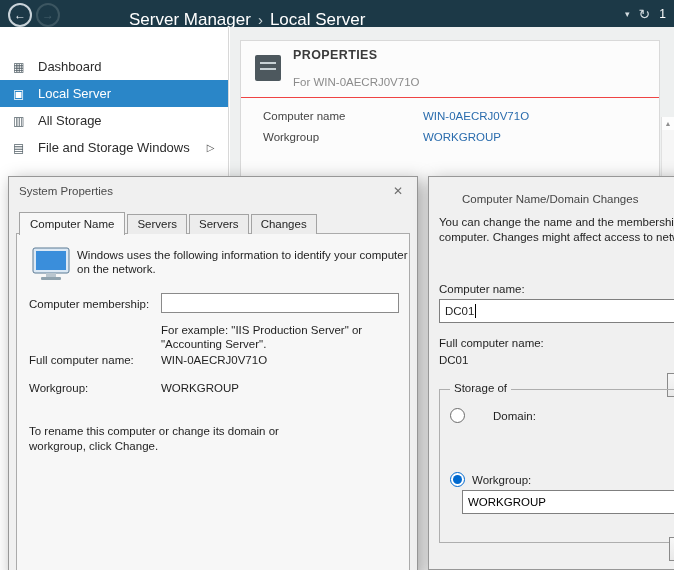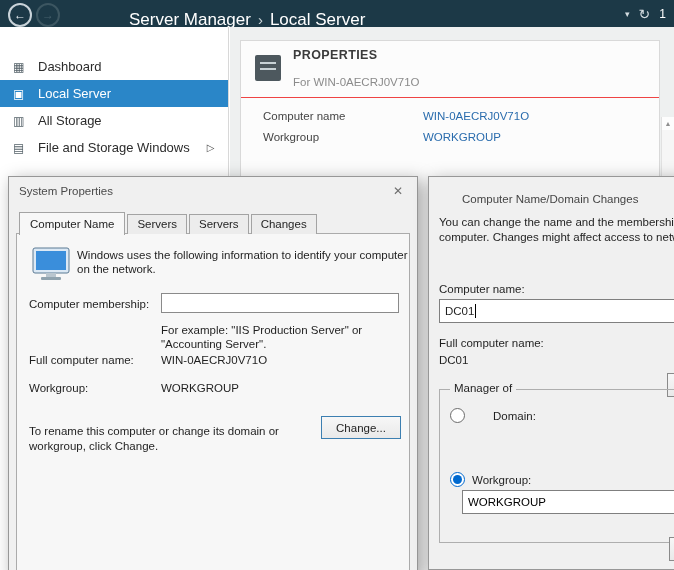--- a/index.html
+++ b/index.html
@@ -229,7 +229,7 @@
     <div class="nd-fcn-value">DC01</div>
     <button class="btn more"></button>
     <div class="groupbox">
-      <span class="group-label">Manager of</span>
+      <span class="group-label">Storage of</span>
       <div class="radio-row r-domain">
         <span class="radio"></span>
         <span>Domain:</span>

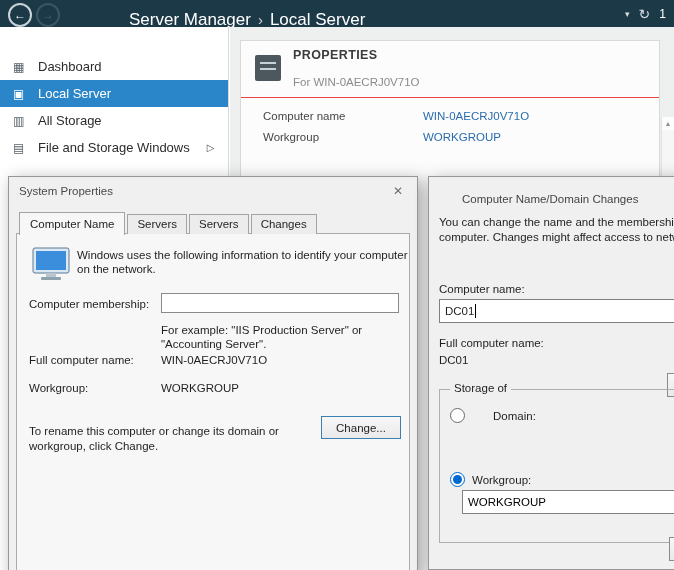--- a/index.html
+++ b/index.html
@@ -210,7 +210,6 @@
         <span class="v">WORKGROUP</span>
       </div>
       <div class="sp-rename">To rename this computer or change its domain or workgroup, click Change.</div>
-      <button class="btn change focused">Change...</button>
     </div>
   </section>
 

